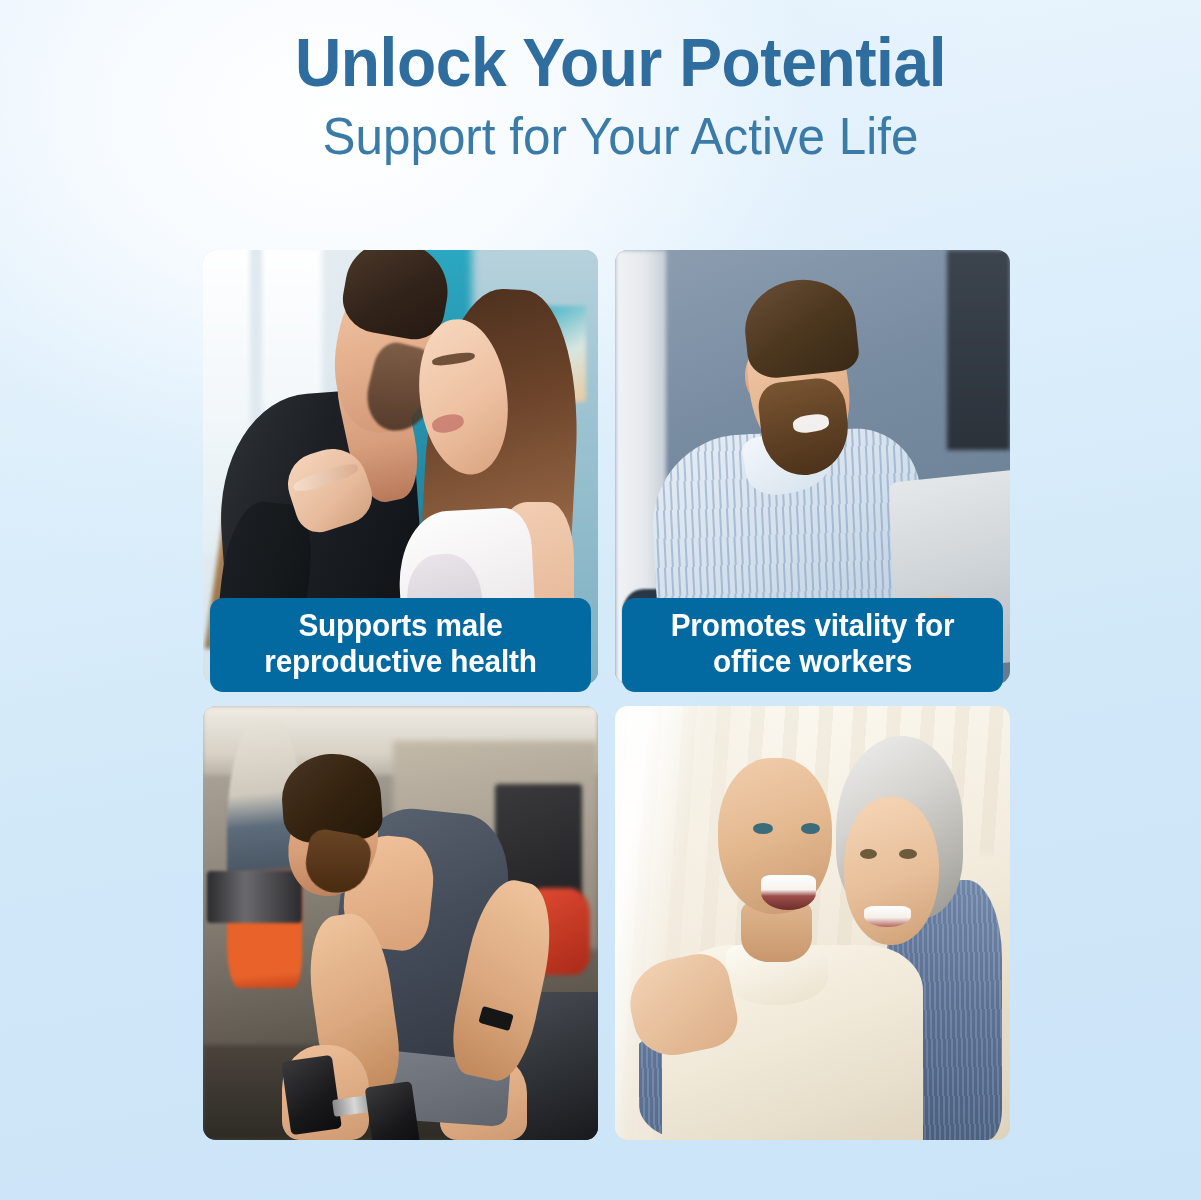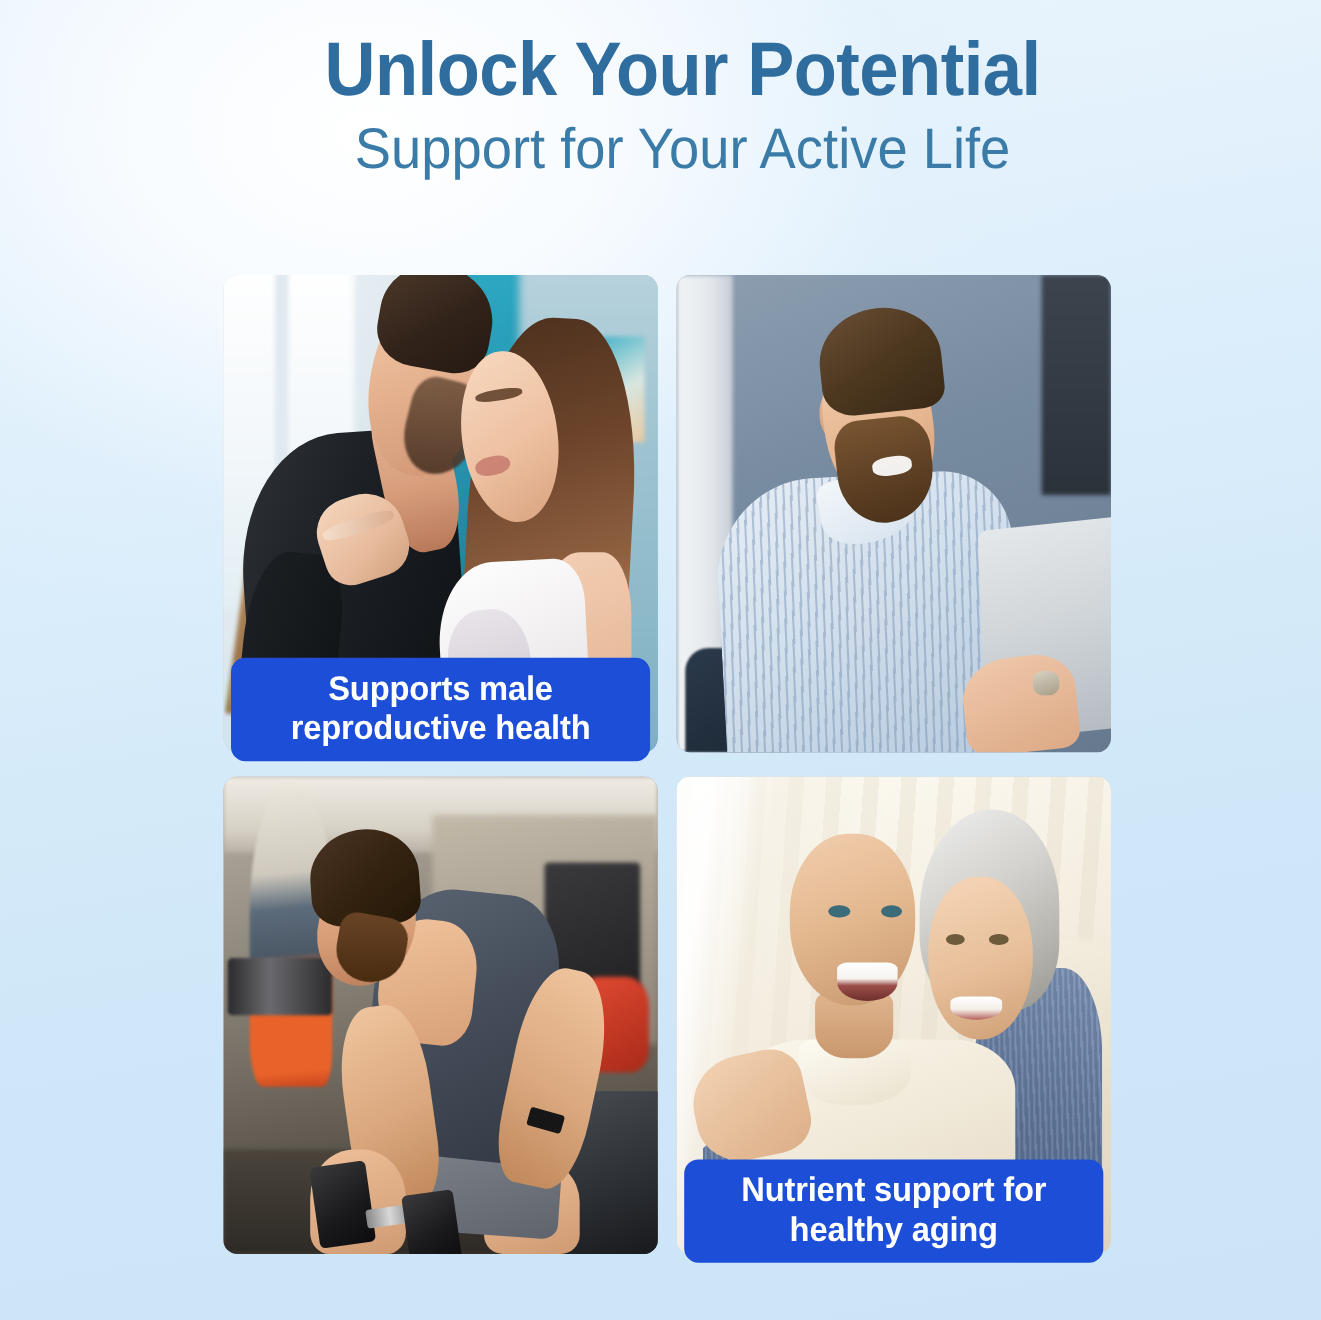--- a/index.html
+++ b/index.html
@@ -52,7 +52,7 @@
   .caption {
     position:absolute;
     left:7px; right:7px; bottom:-8px;
-    background:#1d4ed8;
+    background:#0369a1;
     border-radius:13px;
     color:#ffffff;
     font-weight:bold;

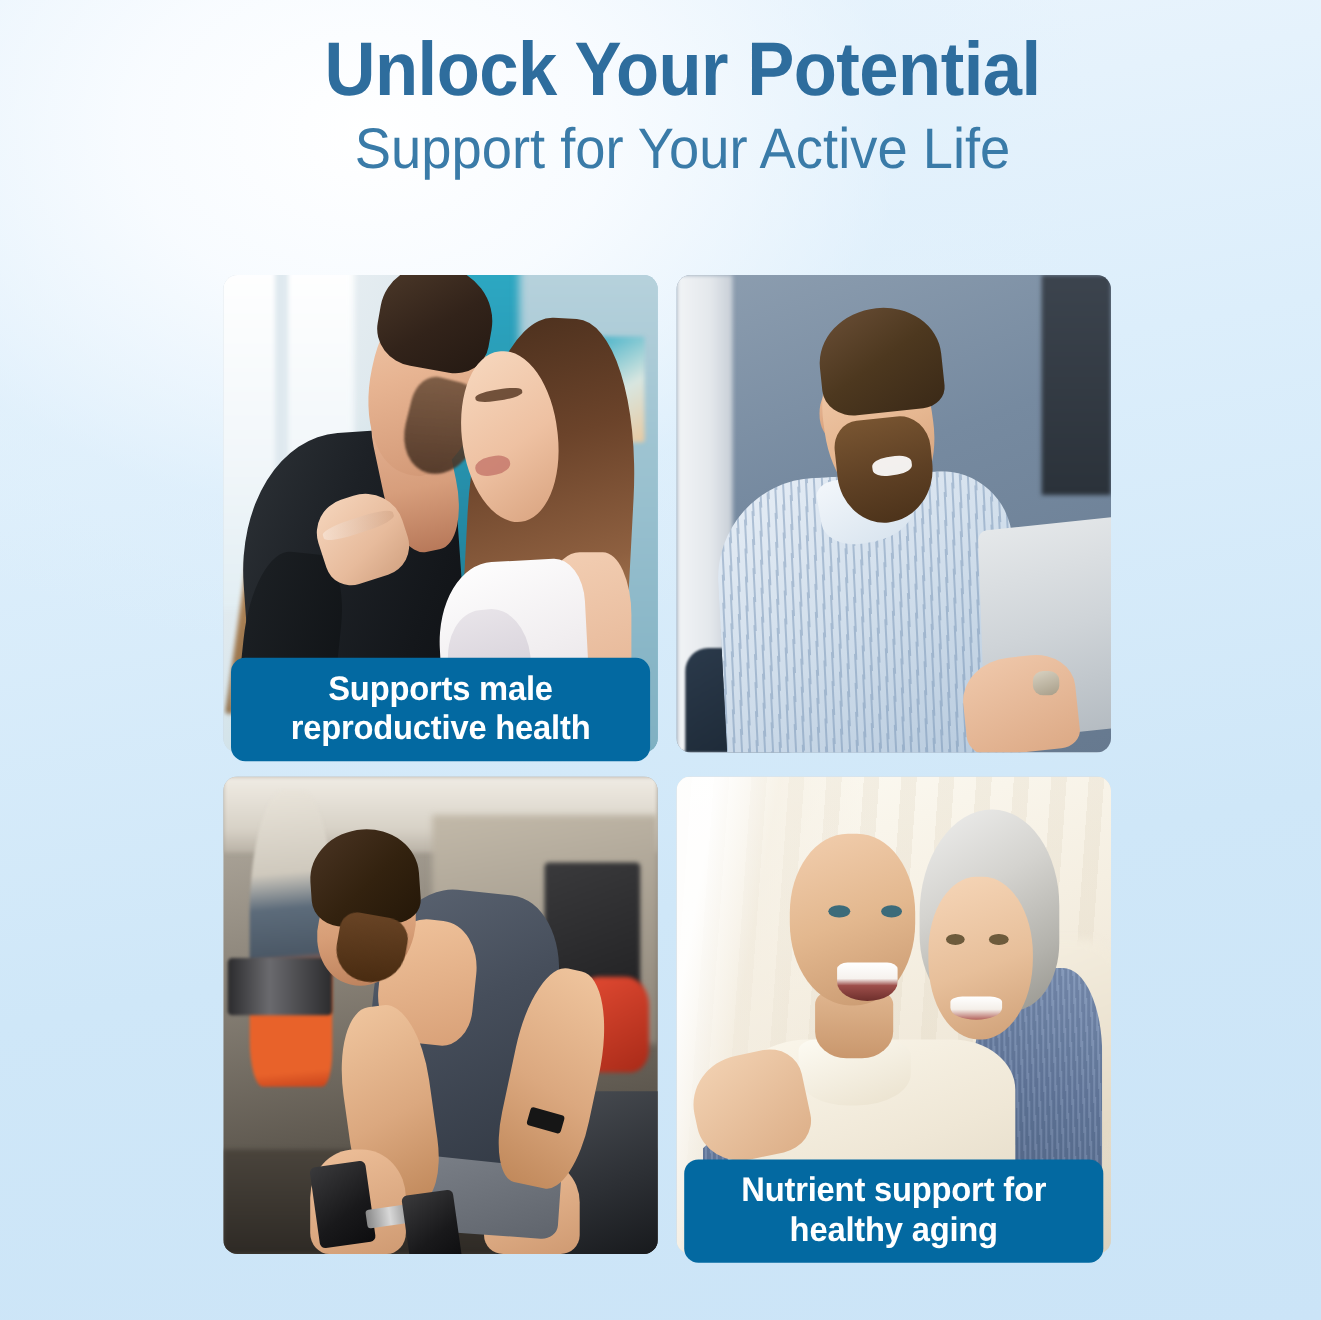--- a/index.html
+++ b/index.html
@@ -335,6 +335,10 @@
             <div class="watch"></div>
         </div>
       </div>
+      <div class="caption">
+        <span>Promotes vitality for</span>
+        <span>office workers</span>
+      </div>
     </div>
 
     <div class="cardwrap">

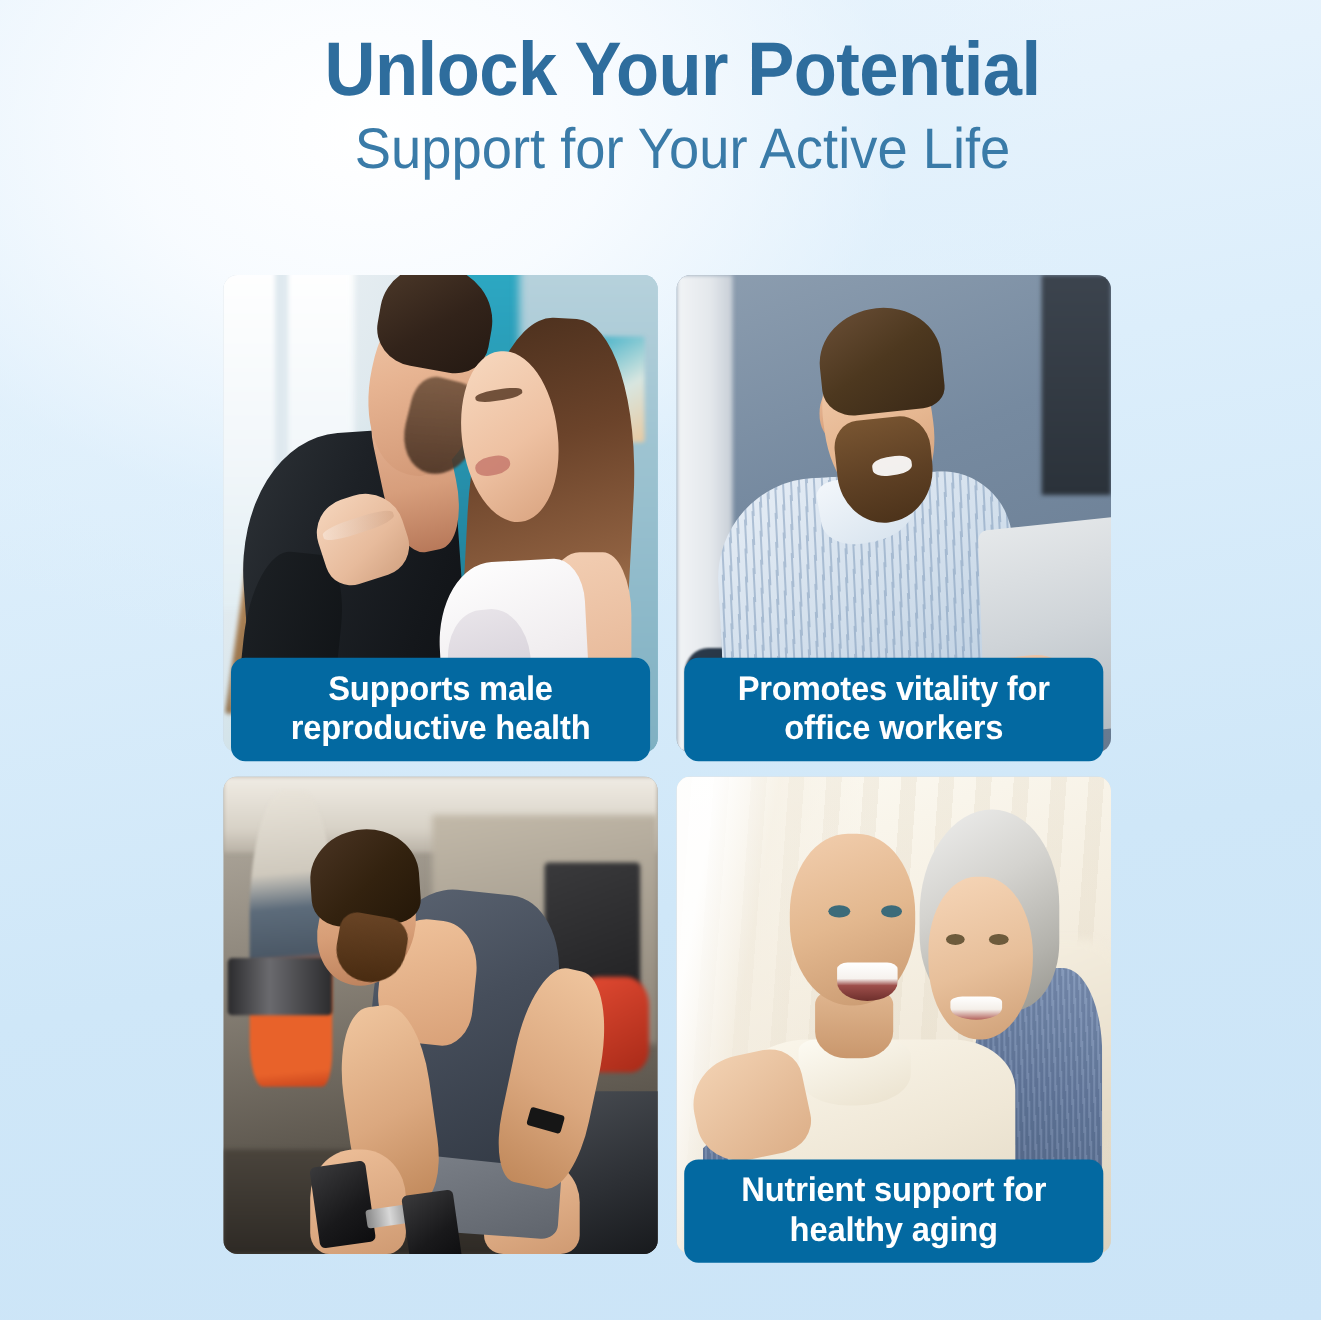--- a/index.html
+++ b/index.html
@@ -393,10 +393,6 @@
           <div class="wArm"></div>
         </div>
       </div>
-      <div class="caption">
-        <span>Nutrient support for</span>
-        <span>healthy aging</span>
-      </div>
     </div>
 
   </div>

